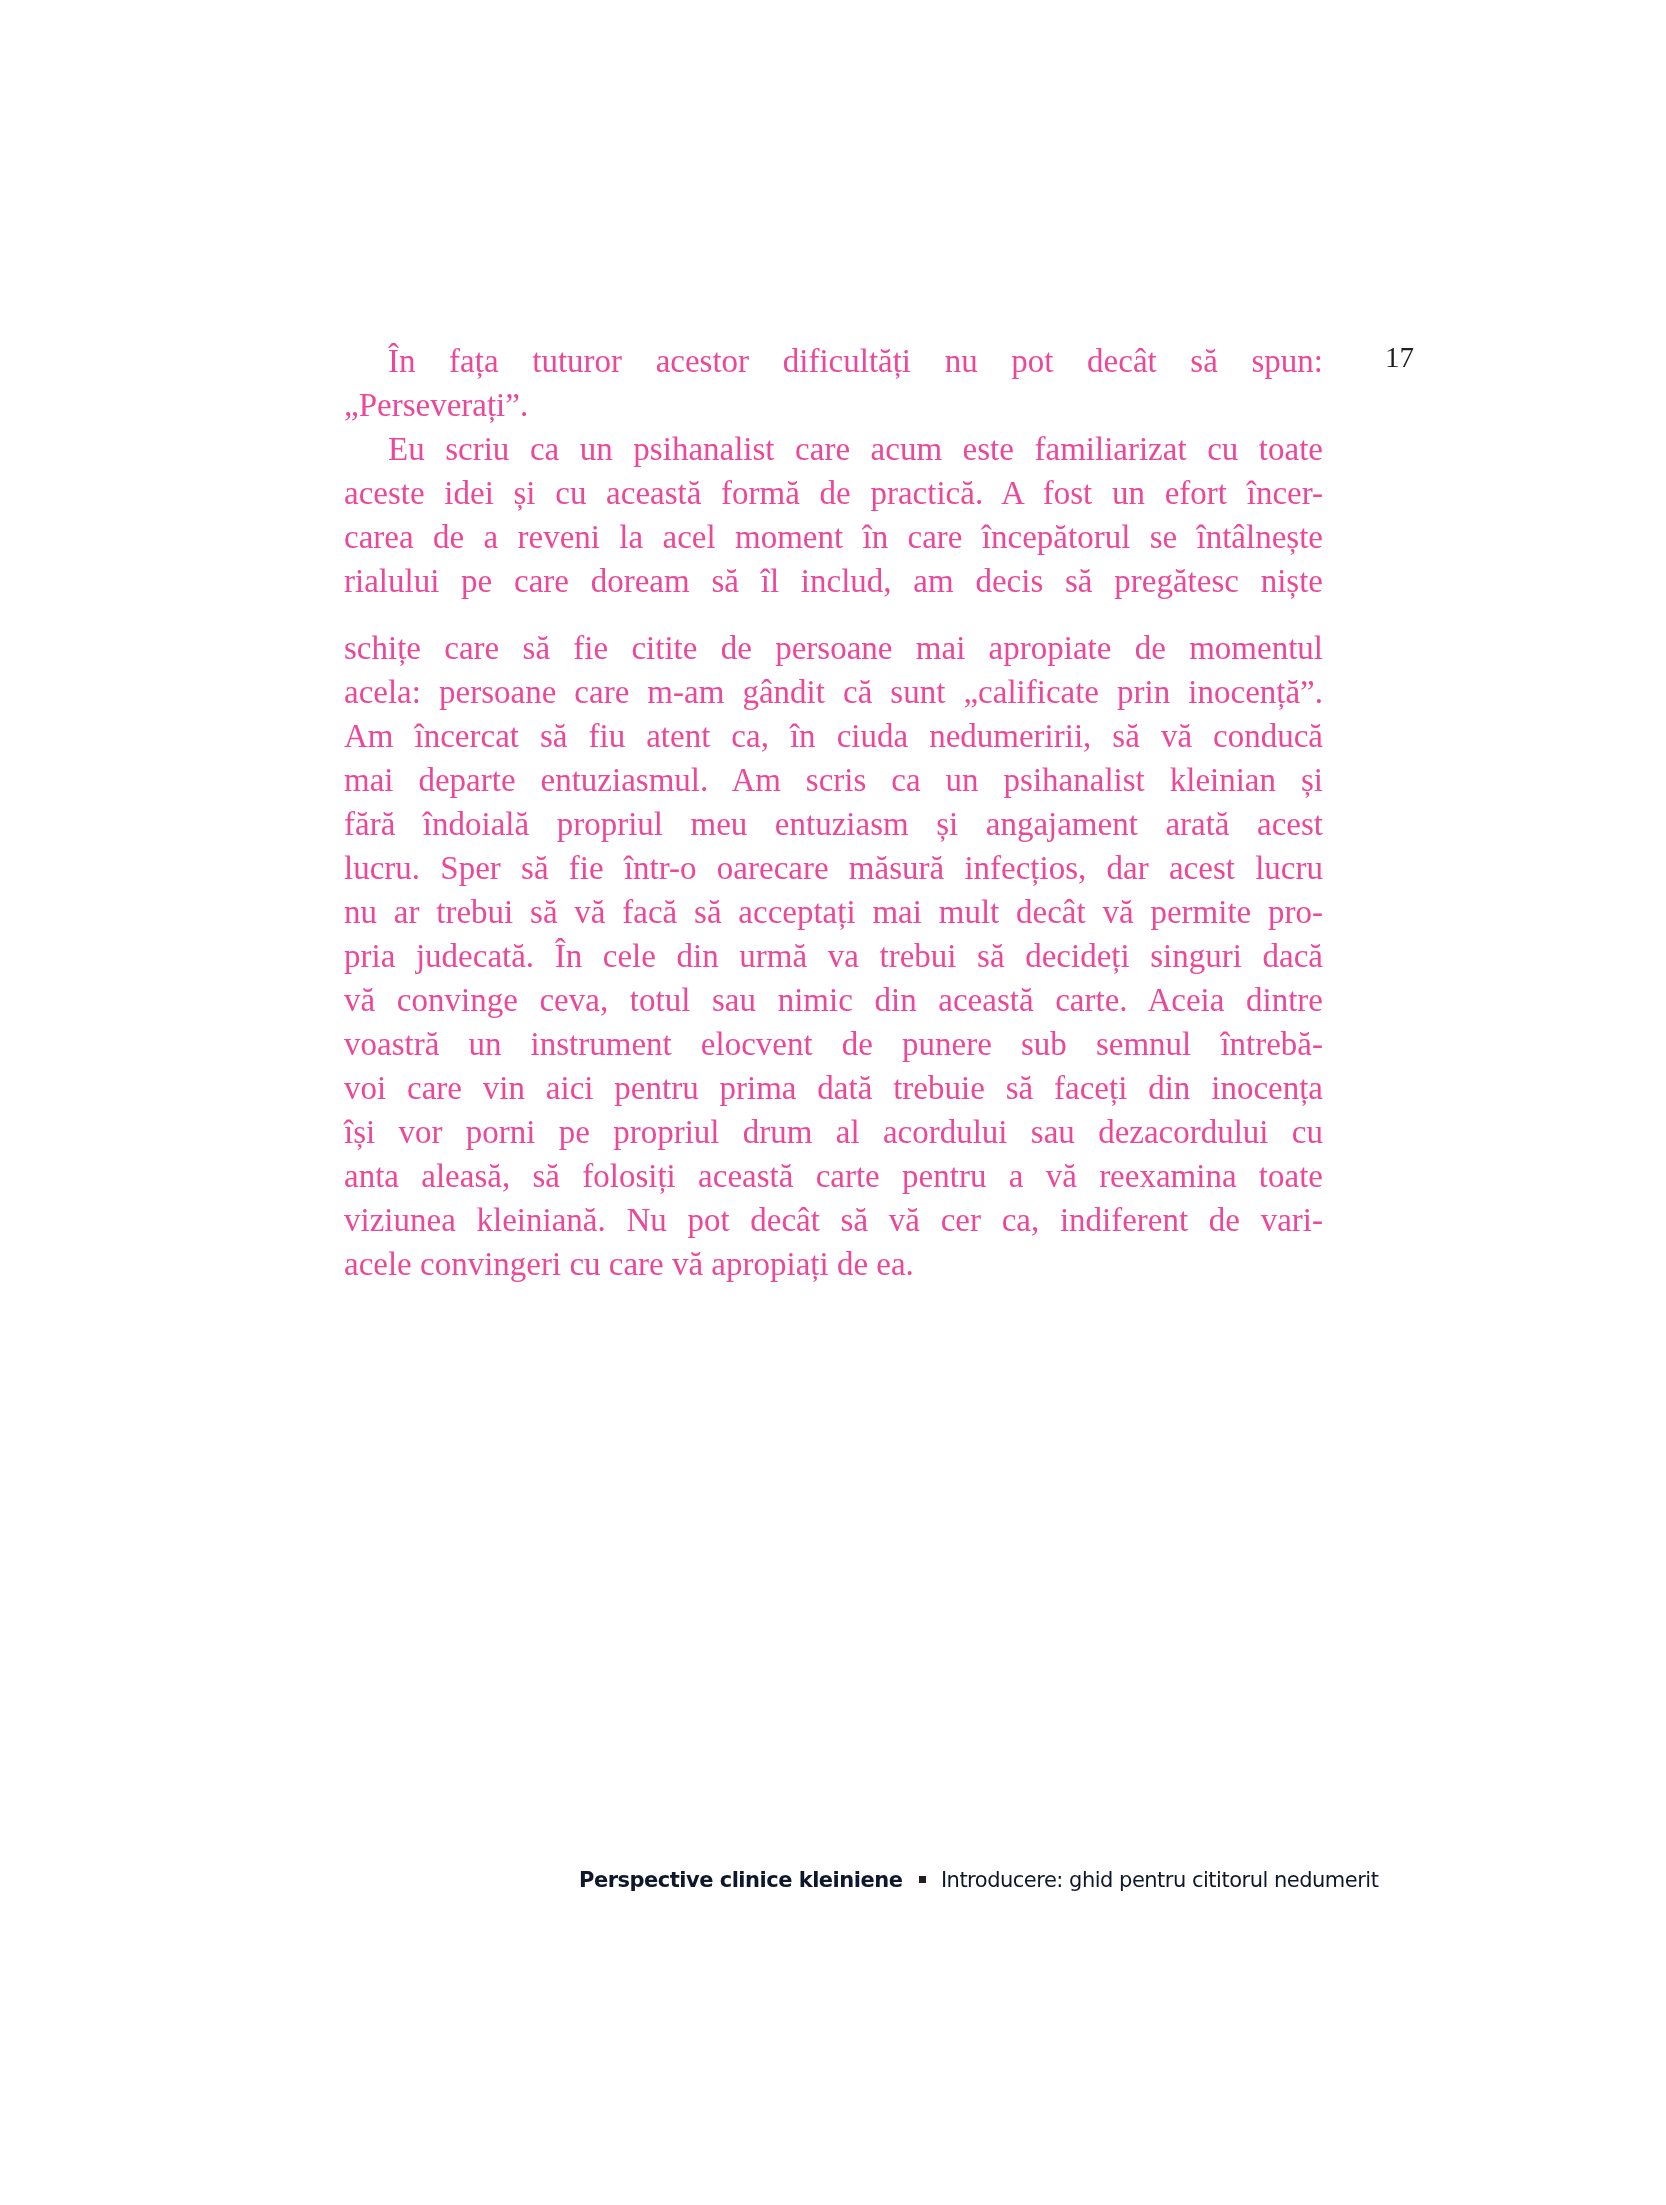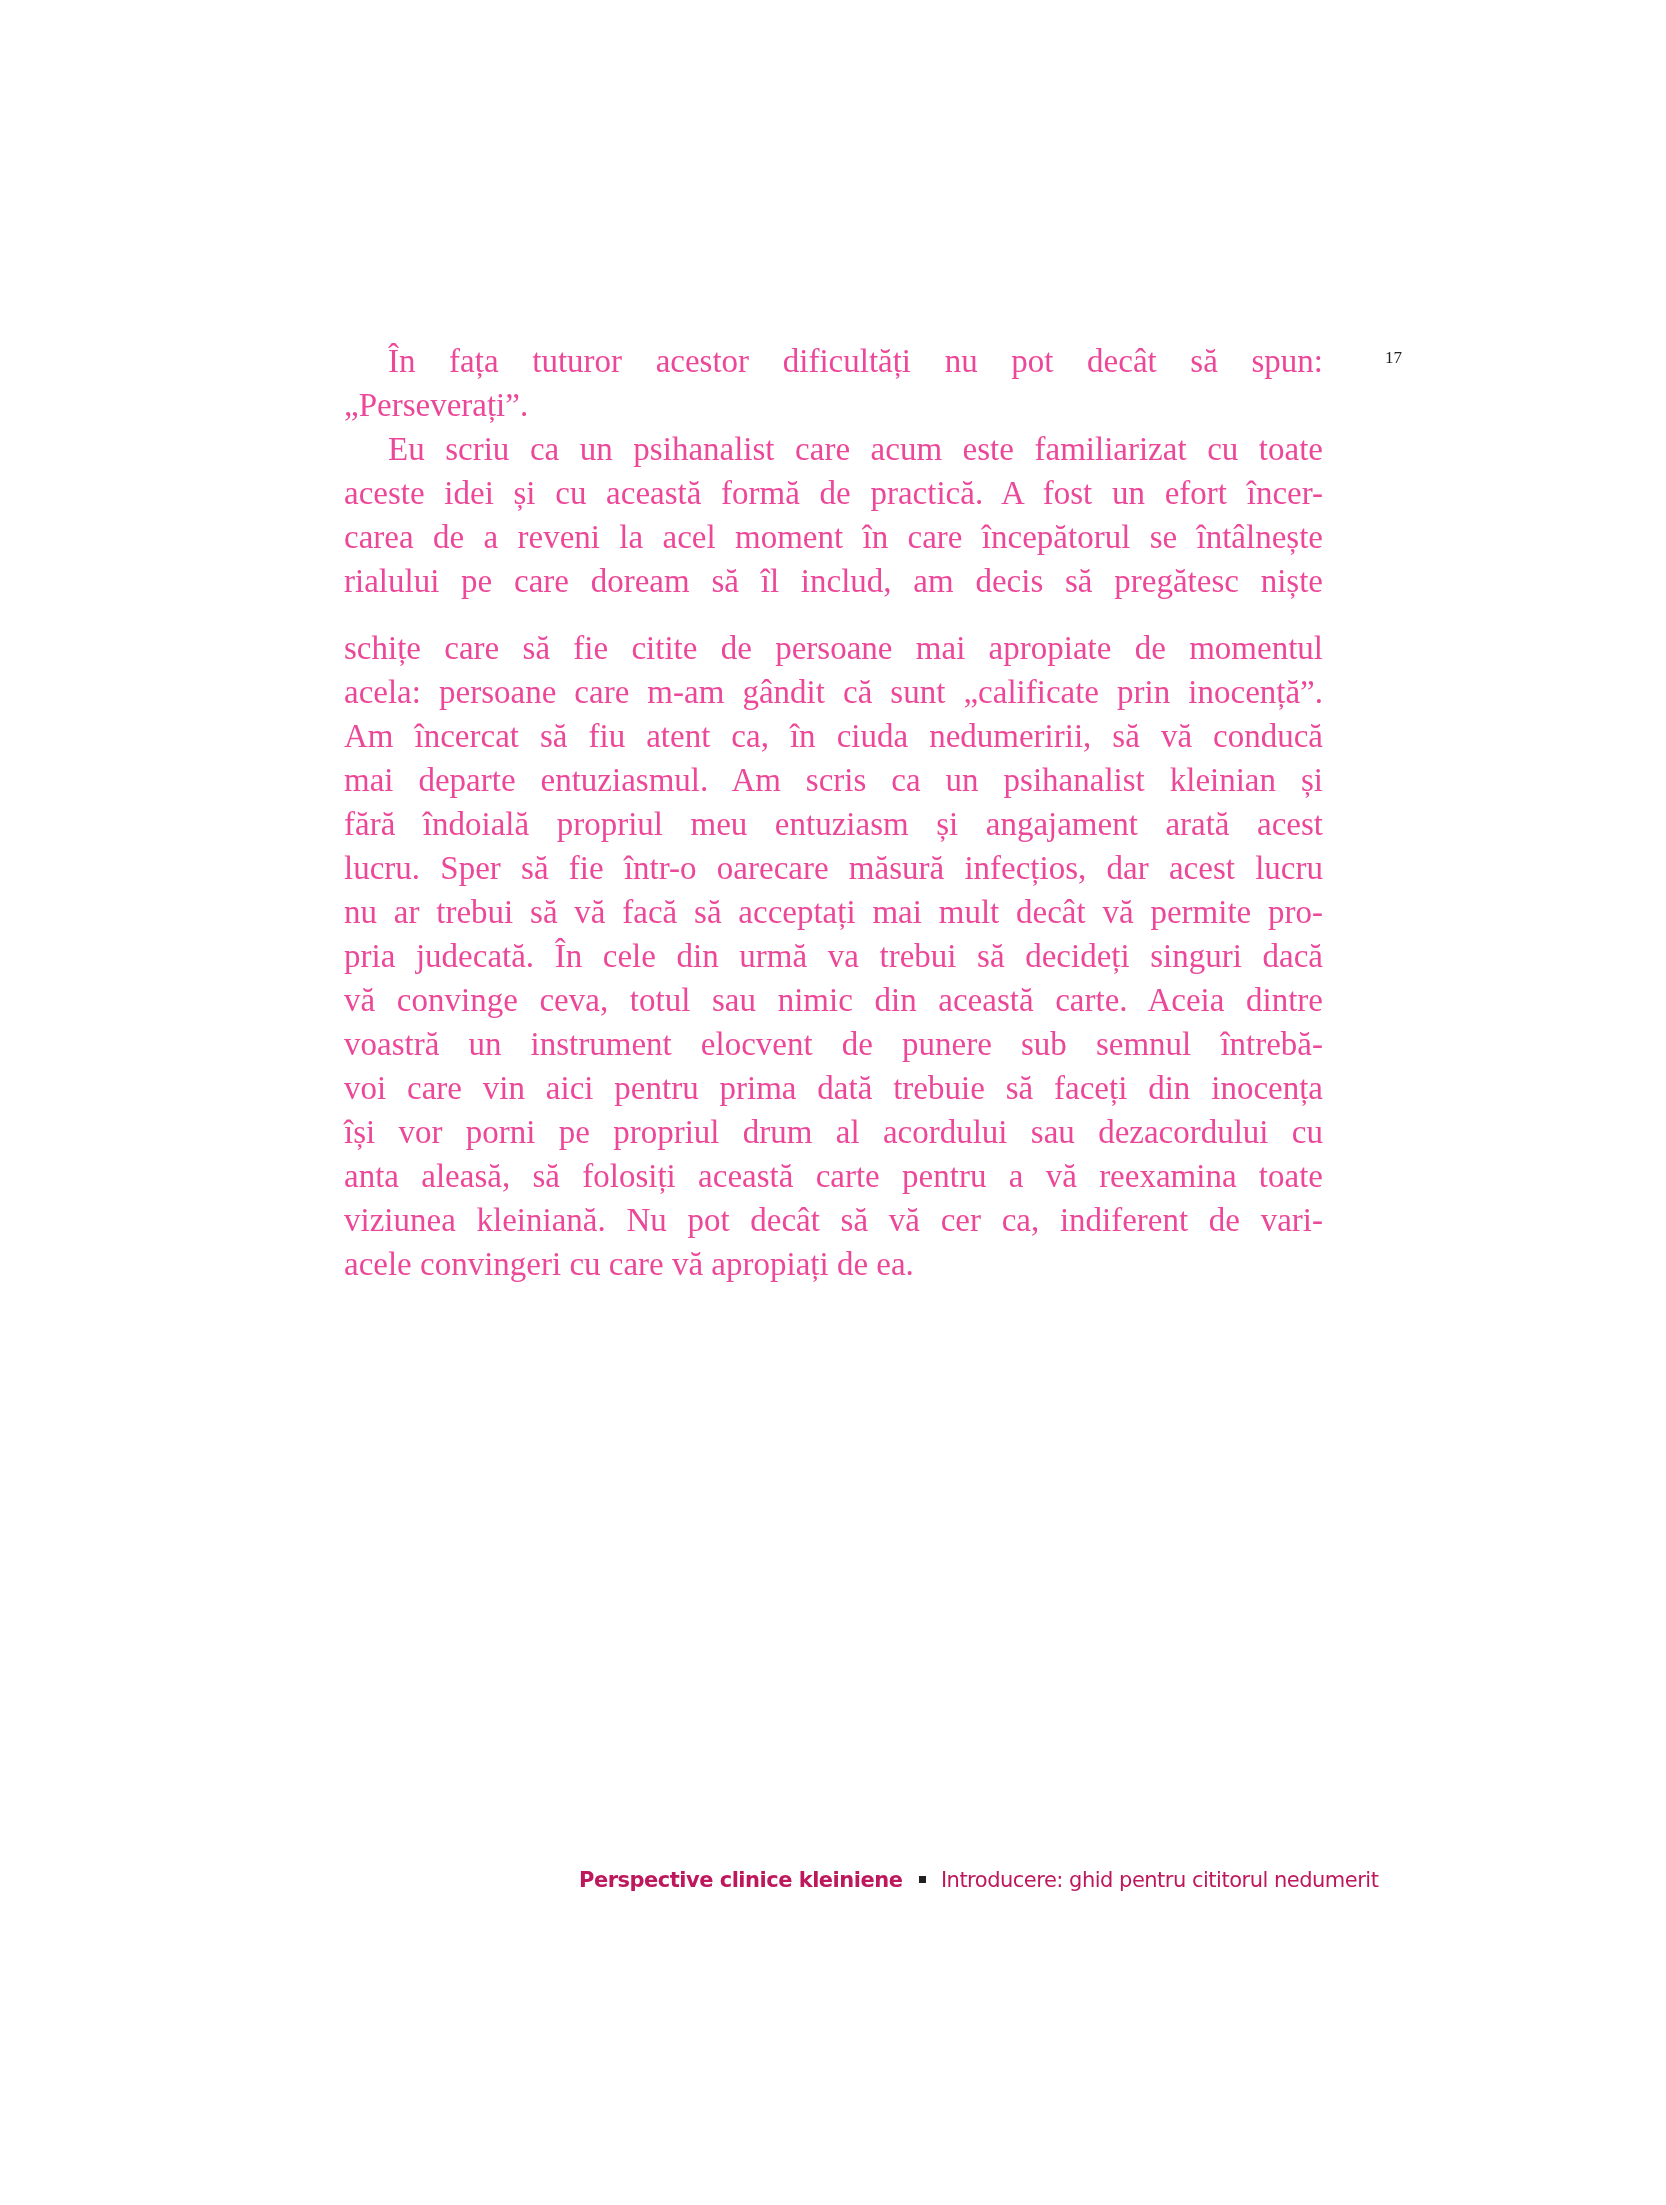--- a/index.html
+++ b/index.html
@@ -49,7 +49,7 @@
       left: 1385px;
       top: 344px;
       font-family: "Liberation Serif", "DejaVu Serif", serif;
-      font-size: 17px;
+      font-size: 29px;
       line-height: 27px;
       color: #231f20;
     }

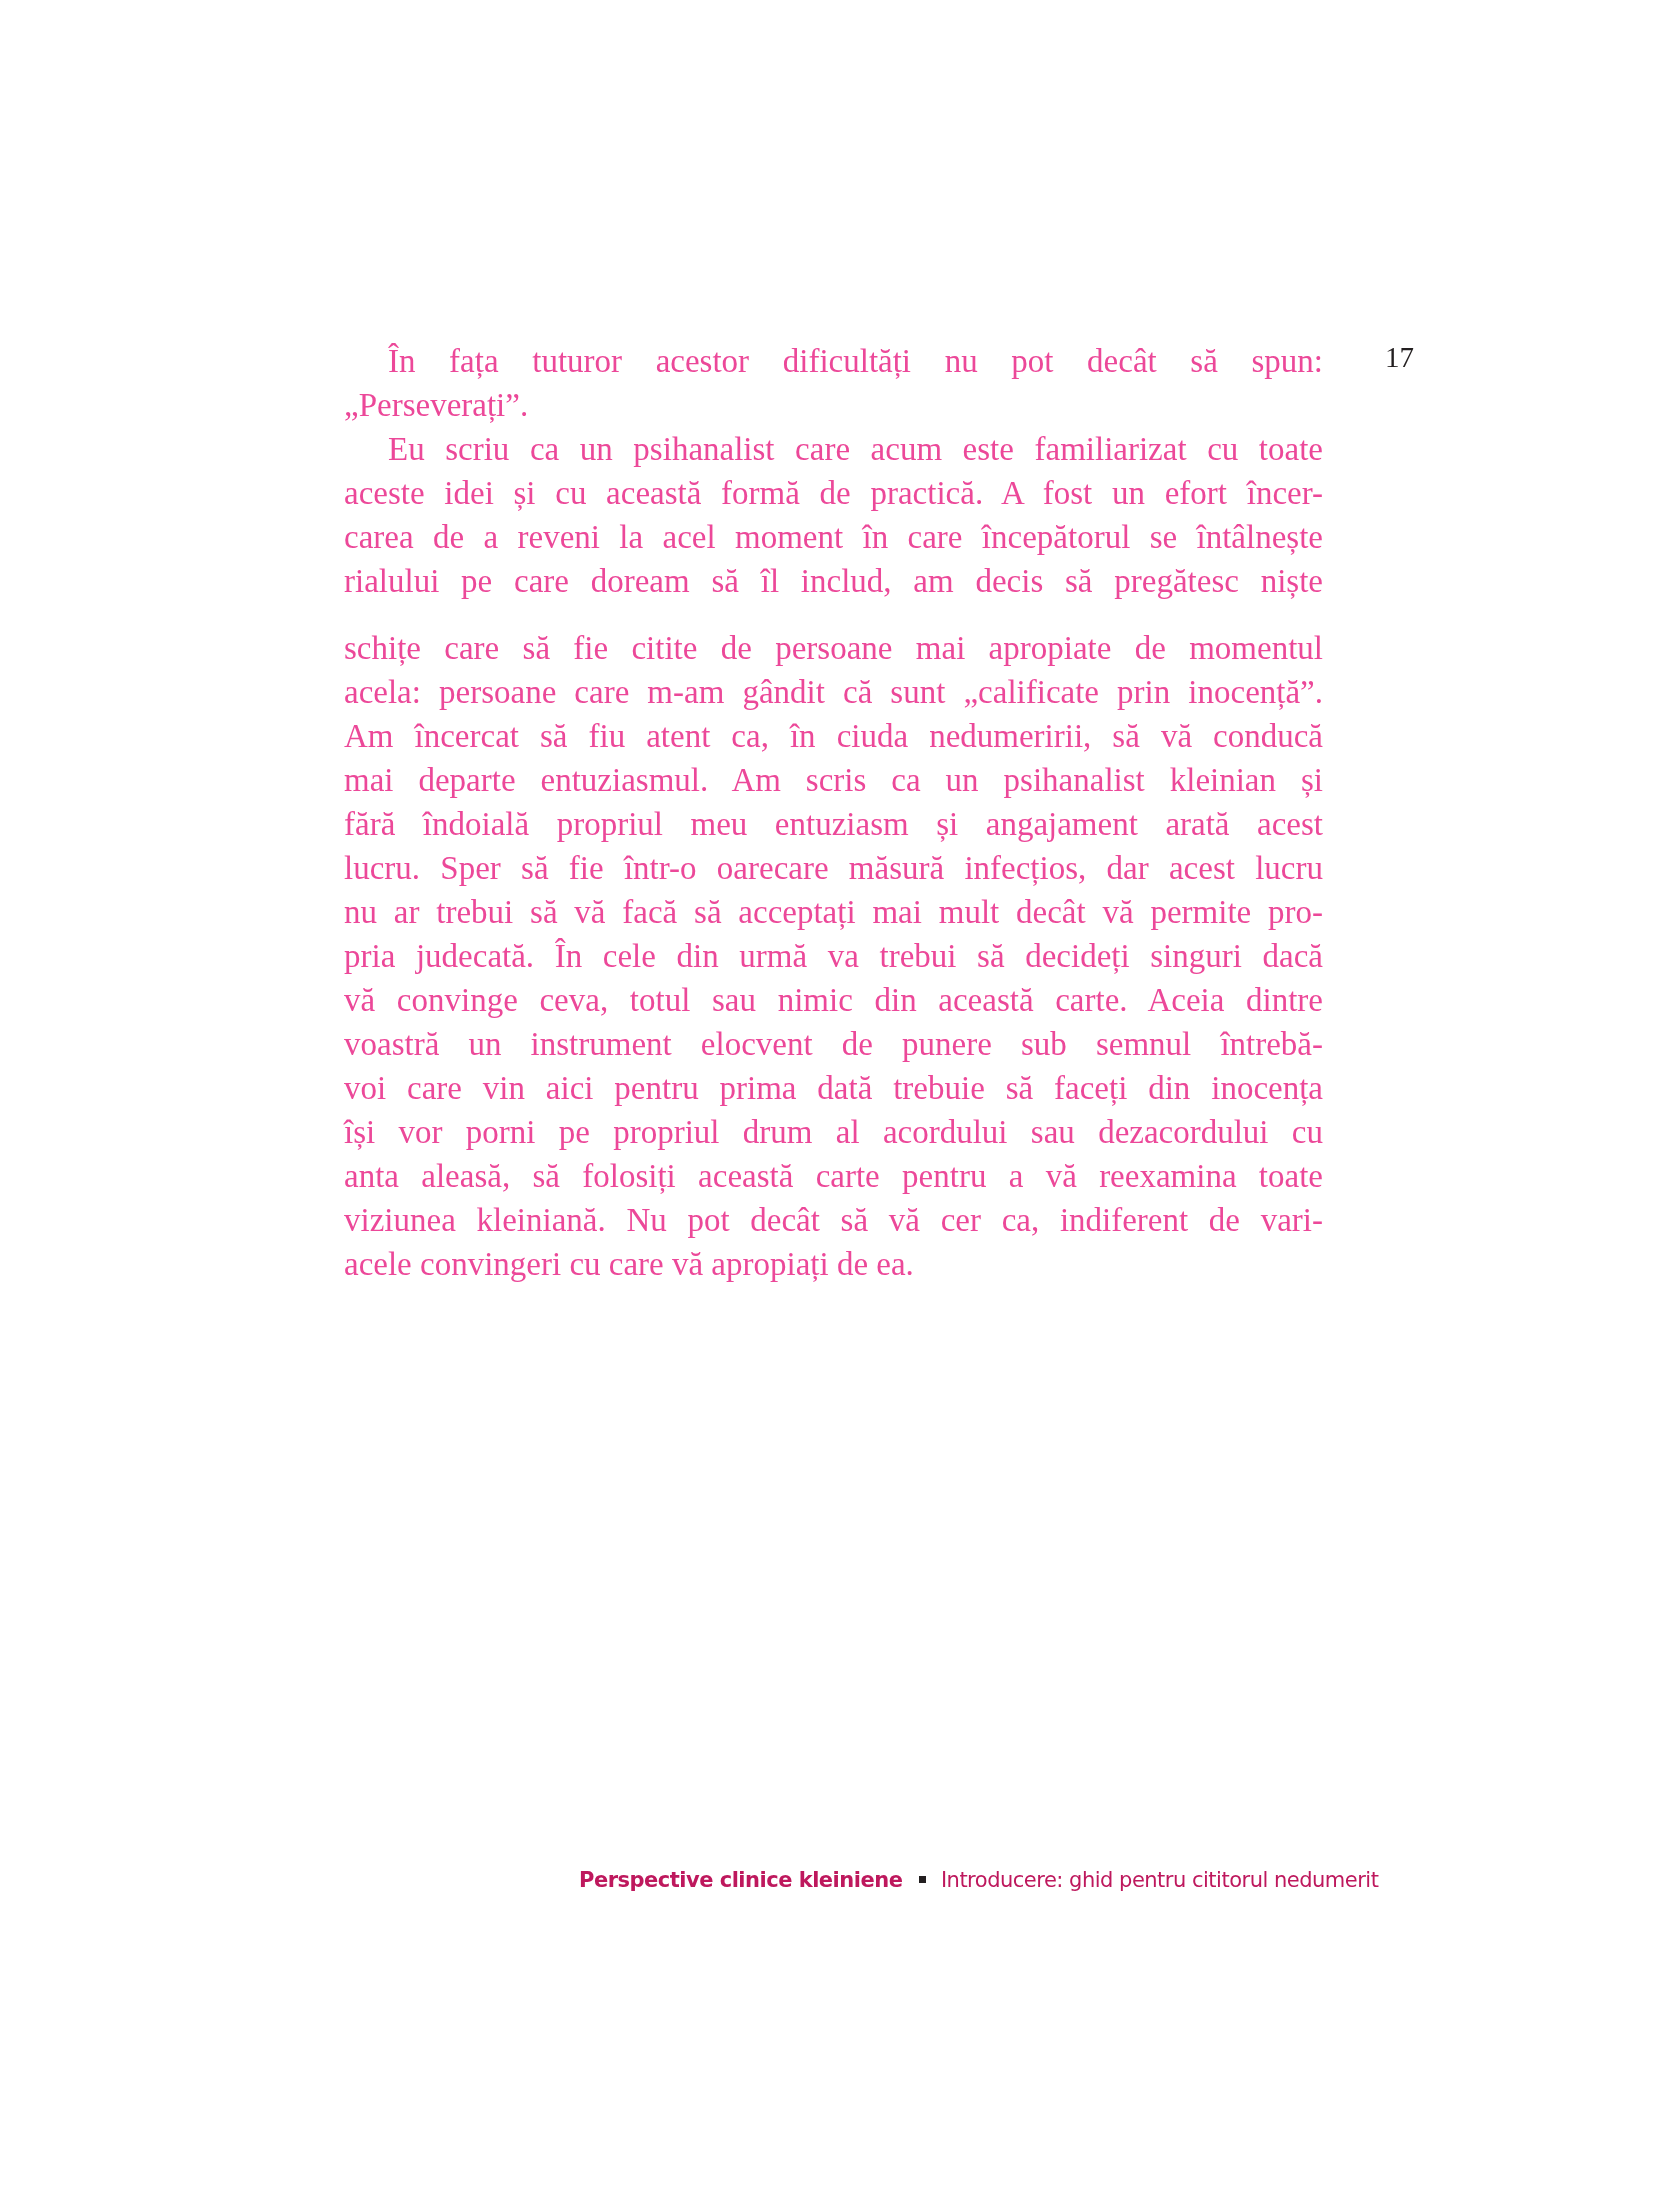--- a/index.html
+++ b/index.html
@@ -61,7 +61,7 @@
       font-family: "DejaVu Sans", "Liberation Sans", sans-serif;
       font-size: 21px;
       line-height: 27px;
-      color: #be185d;
+      color: #0f172a;
       white-space: nowrap;
       letter-spacing: -0.5px;
     }

